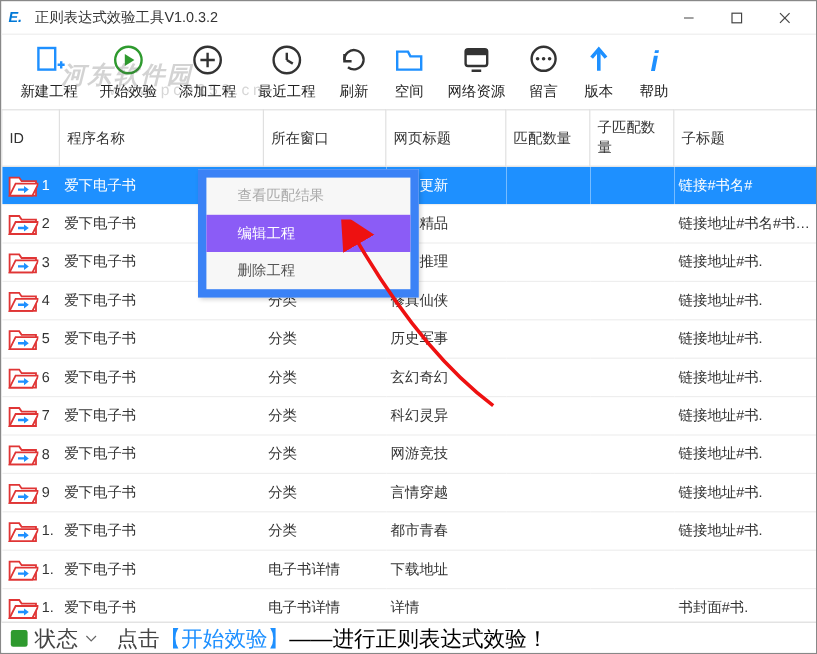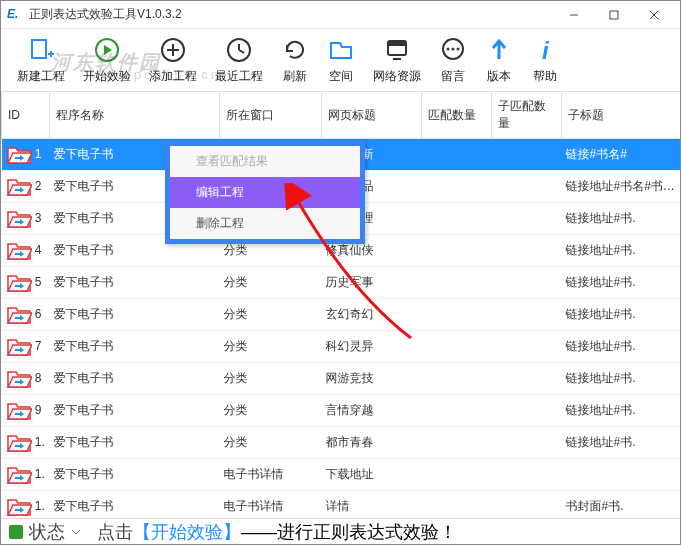--- a/index.html
+++ b/index.html
@@ -30,7 +30,7 @@
 .col-sub { width: 70px; }
 .col-subt { width: 120px; }
 
-.ctx-menu { position: absolute; top: 140px; left: 164px; width: 200px; background: #f7f7f7; border: 5px solid #3b82f6; box-shadow: 2px 2px 4px rgba(0,0,0,.2); font-size: 12px; z-index: 10; }
+.ctx-menu { position: absolute; top: 140px; left: 164px; width: 184px; background: #f7f7f7; border: 7px solid #3b82f6; box-shadow: 2px 2px 4px rgba(0,0,0,.2); font-size: 12px; z-index: 10; }
 .ctx-item { padding: 7px 26px; color: #555; }
 .ctx-item.disabled { color: #aaa; }
 .ctx-item.hover { background: #8b5cf6; color: #fff; }

